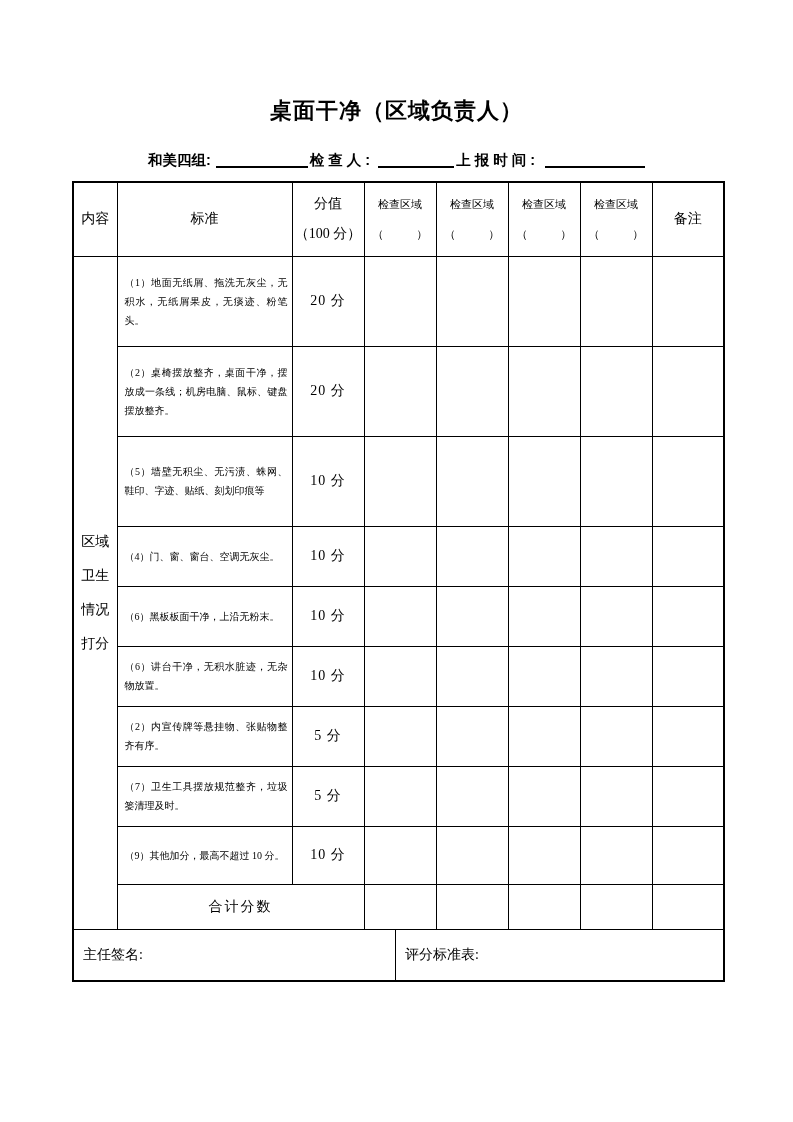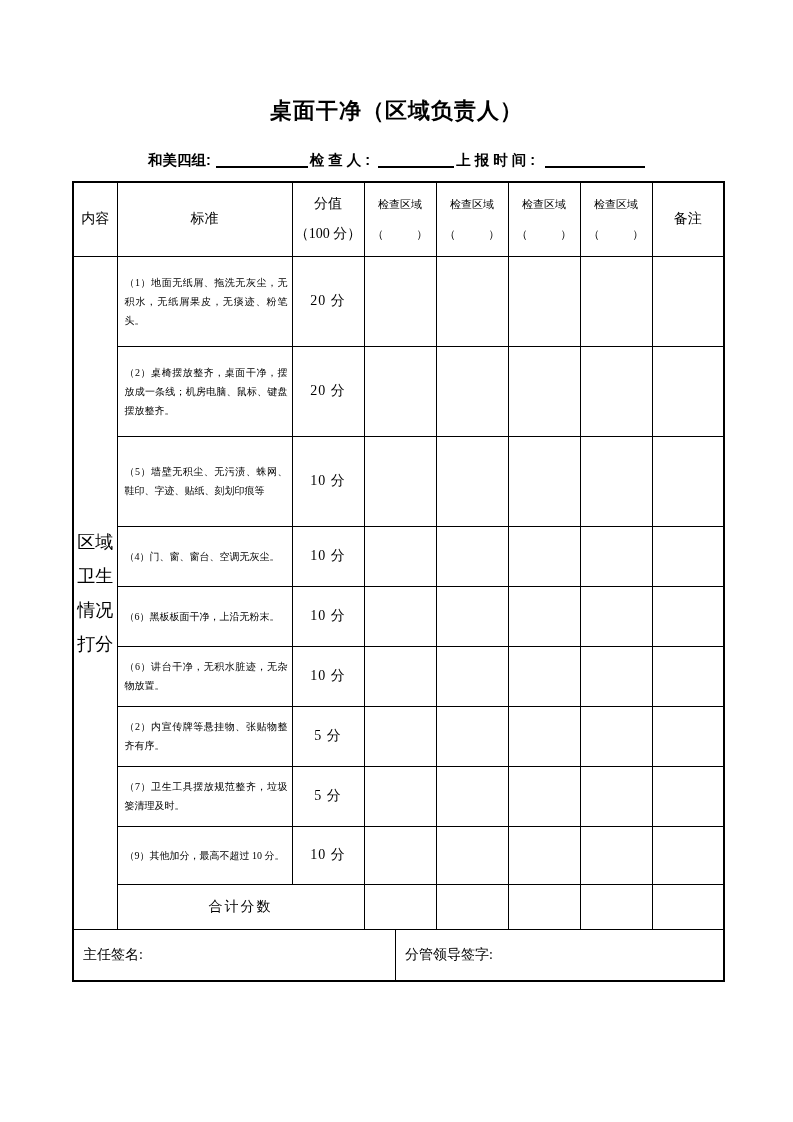--- a/index.html
+++ b/index.html
@@ -67,7 +67,7 @@
     line-height: 19px;
   }
   td.score { letter-spacing: 1px; }
-  td.content-cell { font-size: 18px; line-height: 34px; }
+  td.content-cell { font-size: 14px; line-height: 34px; }
   tr.tall  { height: 90px; }
   tr.med   { height: 60px; padding-left: 7px; }
   tr.med9  { height: 58px; }

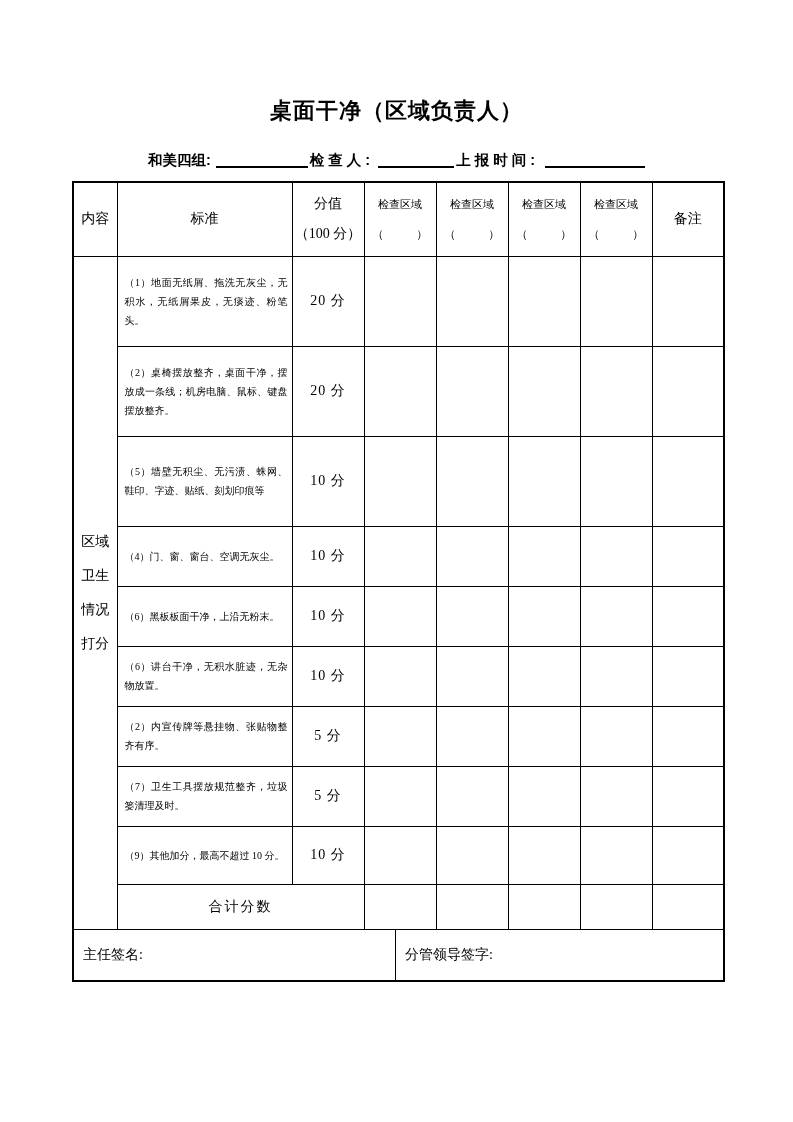--- a/index.html
+++ b/index.html
@@ -234,7 +234,7 @@
             <span>主任签名:</span>
           </div>
           <div class="sig-right">
-            <span>分管领导签字:</span>
+            <span>评分标准表:</span>
           </div>
         </div>
       </td>

